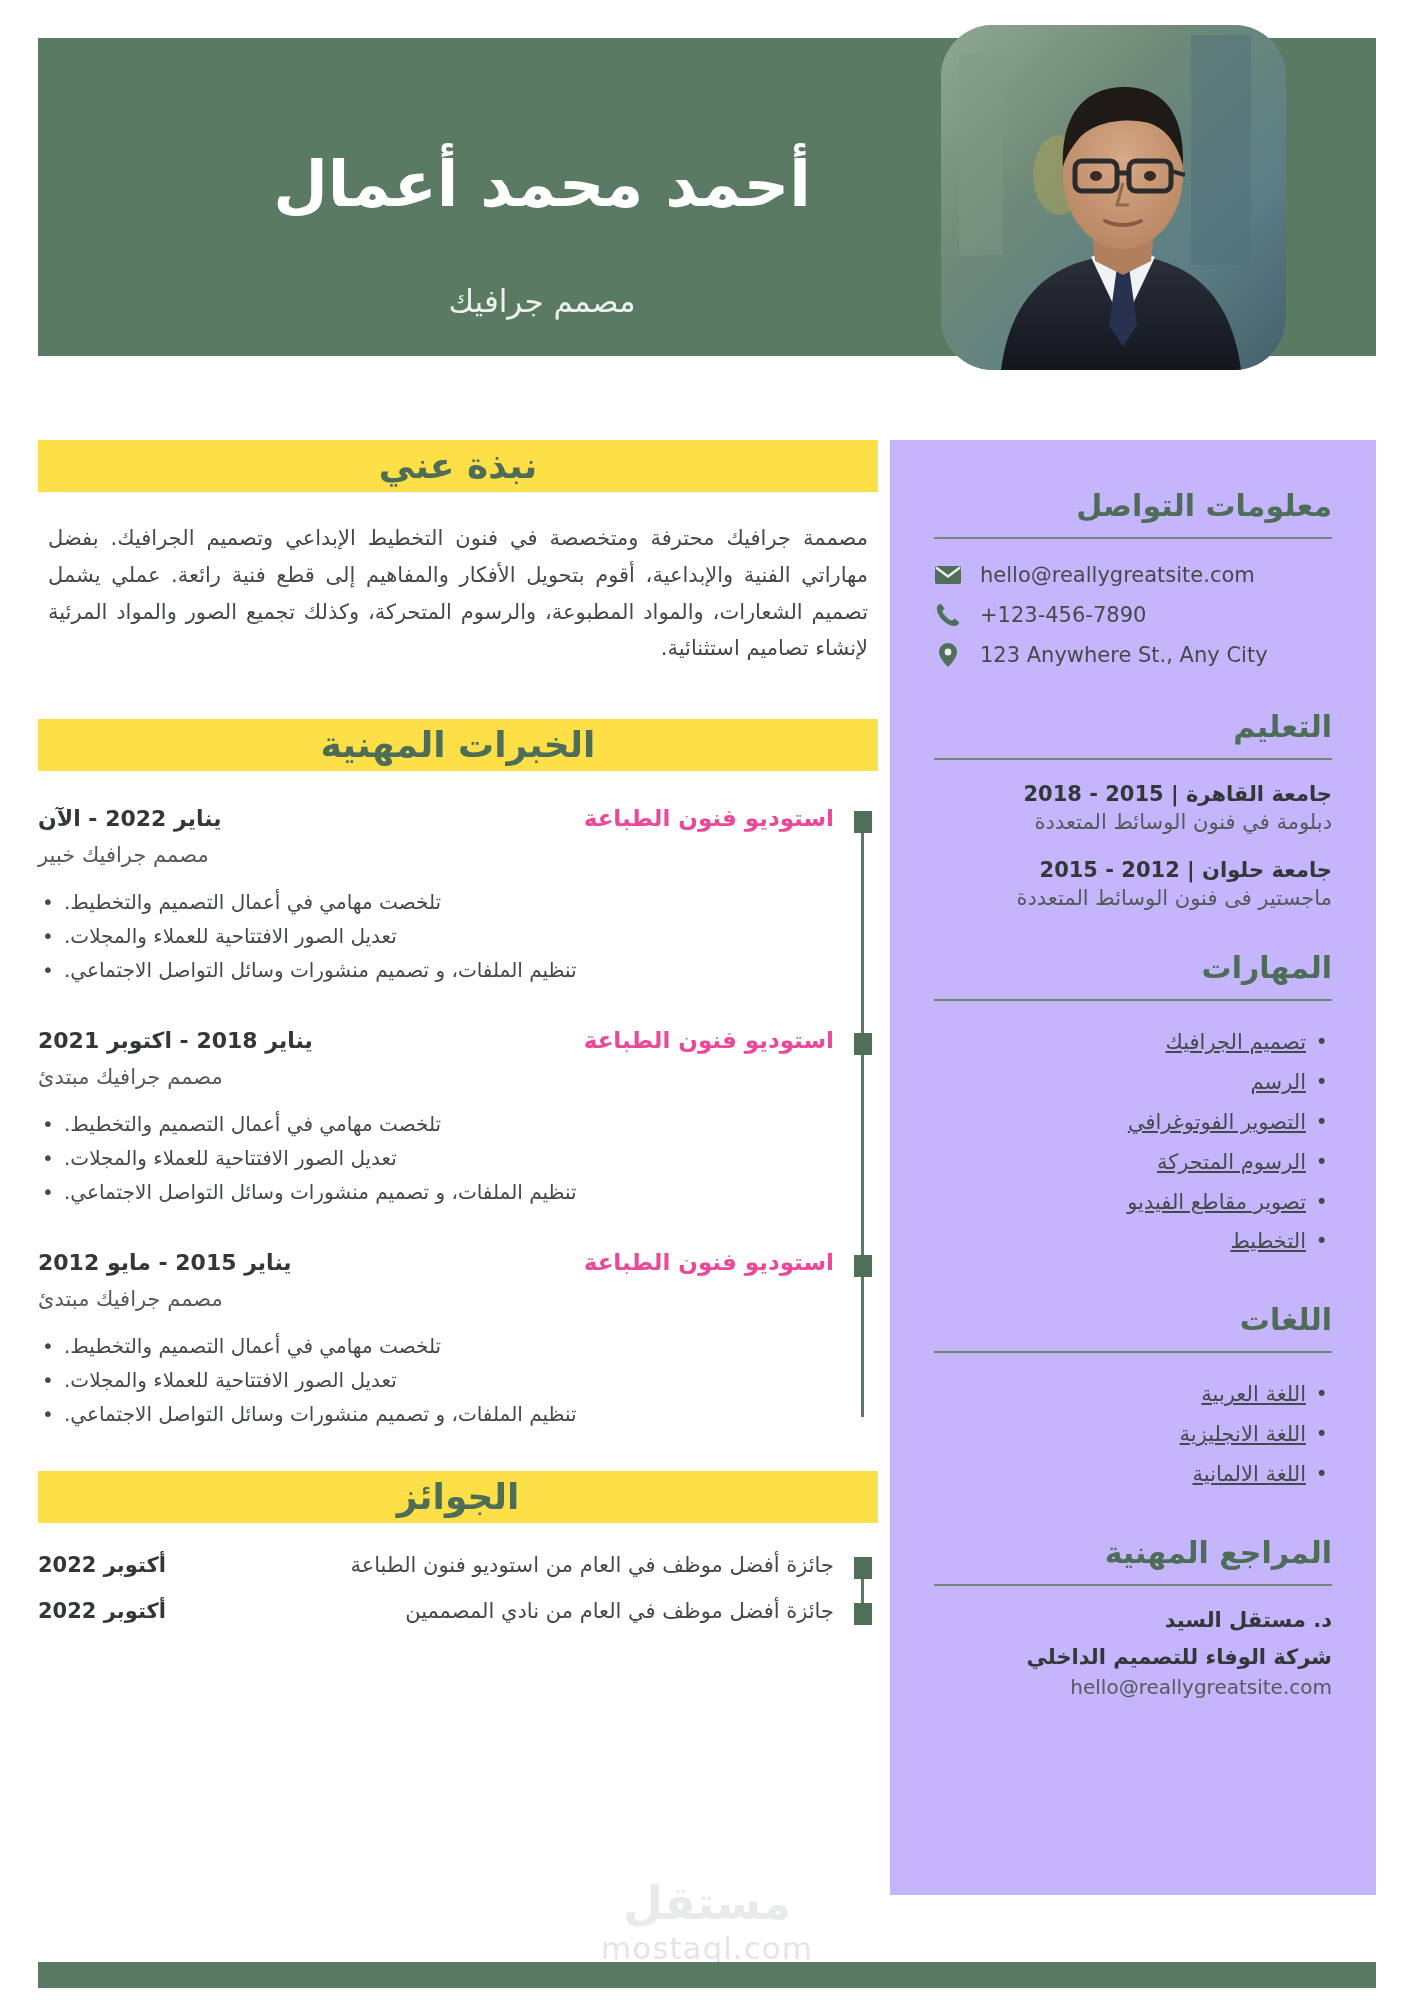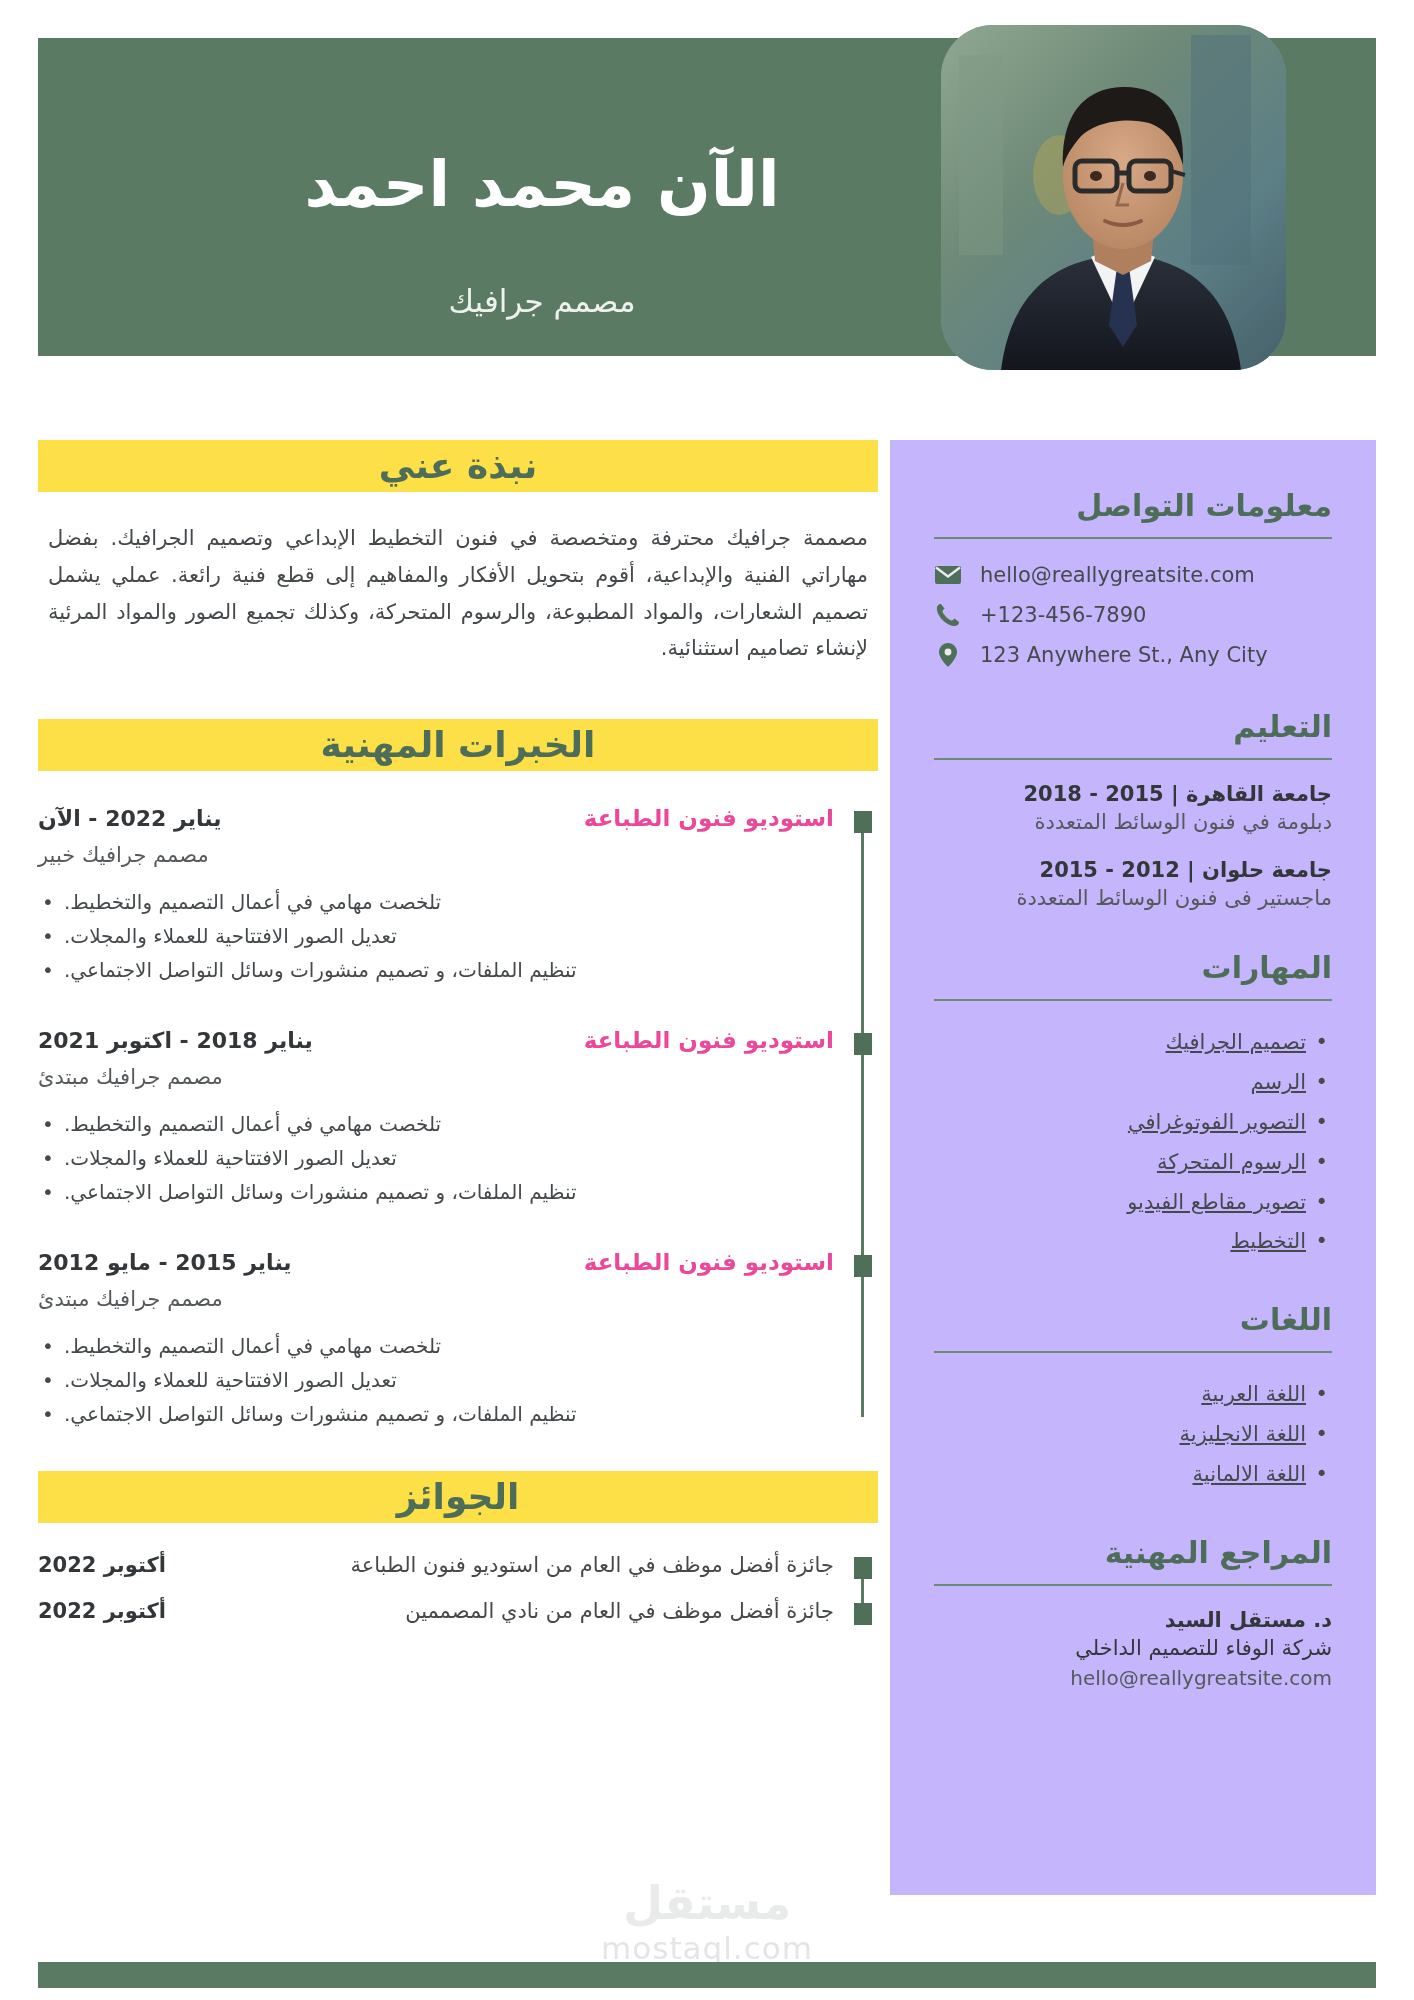--- a/index.html
+++ b/index.html
@@ -283,7 +283,7 @@
 <body>
 
 <div class="header-band">
-  <div class="header-name">الآن محمد احمد</div>
+  <div class="header-name">أحمد محمد أعمال</div>
   <div class="header-role">مصمم جرافيك</div>
 </div>
 

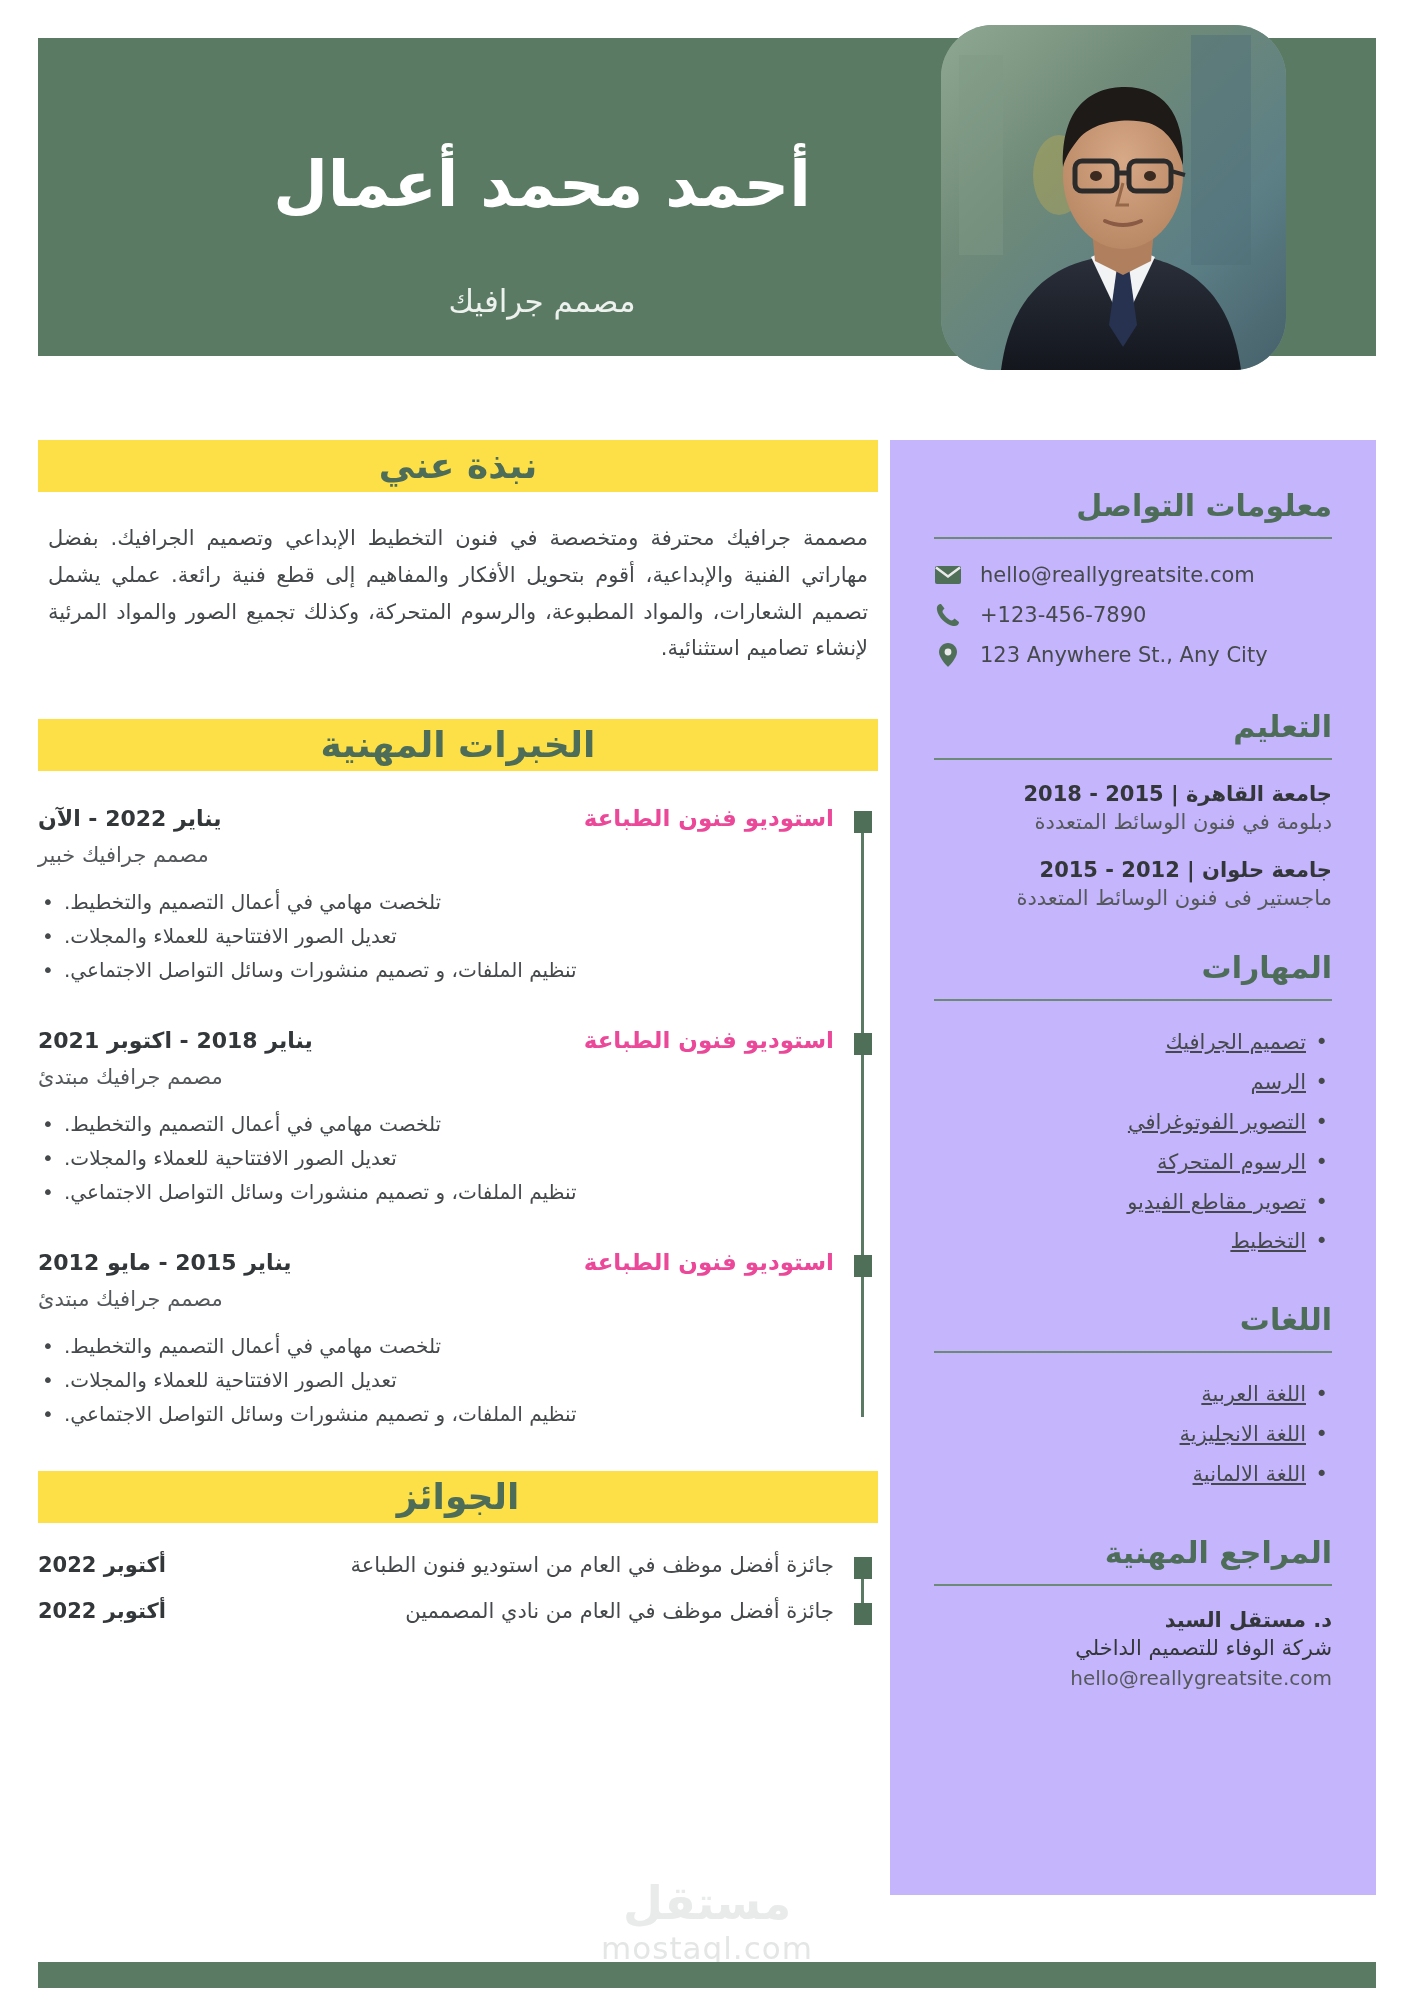--- a/index.html
+++ b/index.html
@@ -244,7 +244,7 @@
   }
 
   .ref-name { color: #333739; font-size: 21px; font-weight: 700; text-align: right; }
-  .ref-org { color: #333739; font-size: 21px; font-weight: 400; text-align: right; margin-top: 4px; }
+  .ref-org { color: #333739; font-size: 21px; font-weight: 700; text-align: right; margin-top: 13px; }
   .ref-mail { color: #55595b; font-size: 20px; text-align: right; margin-top: 6px; direction: ltr; }
 
   

